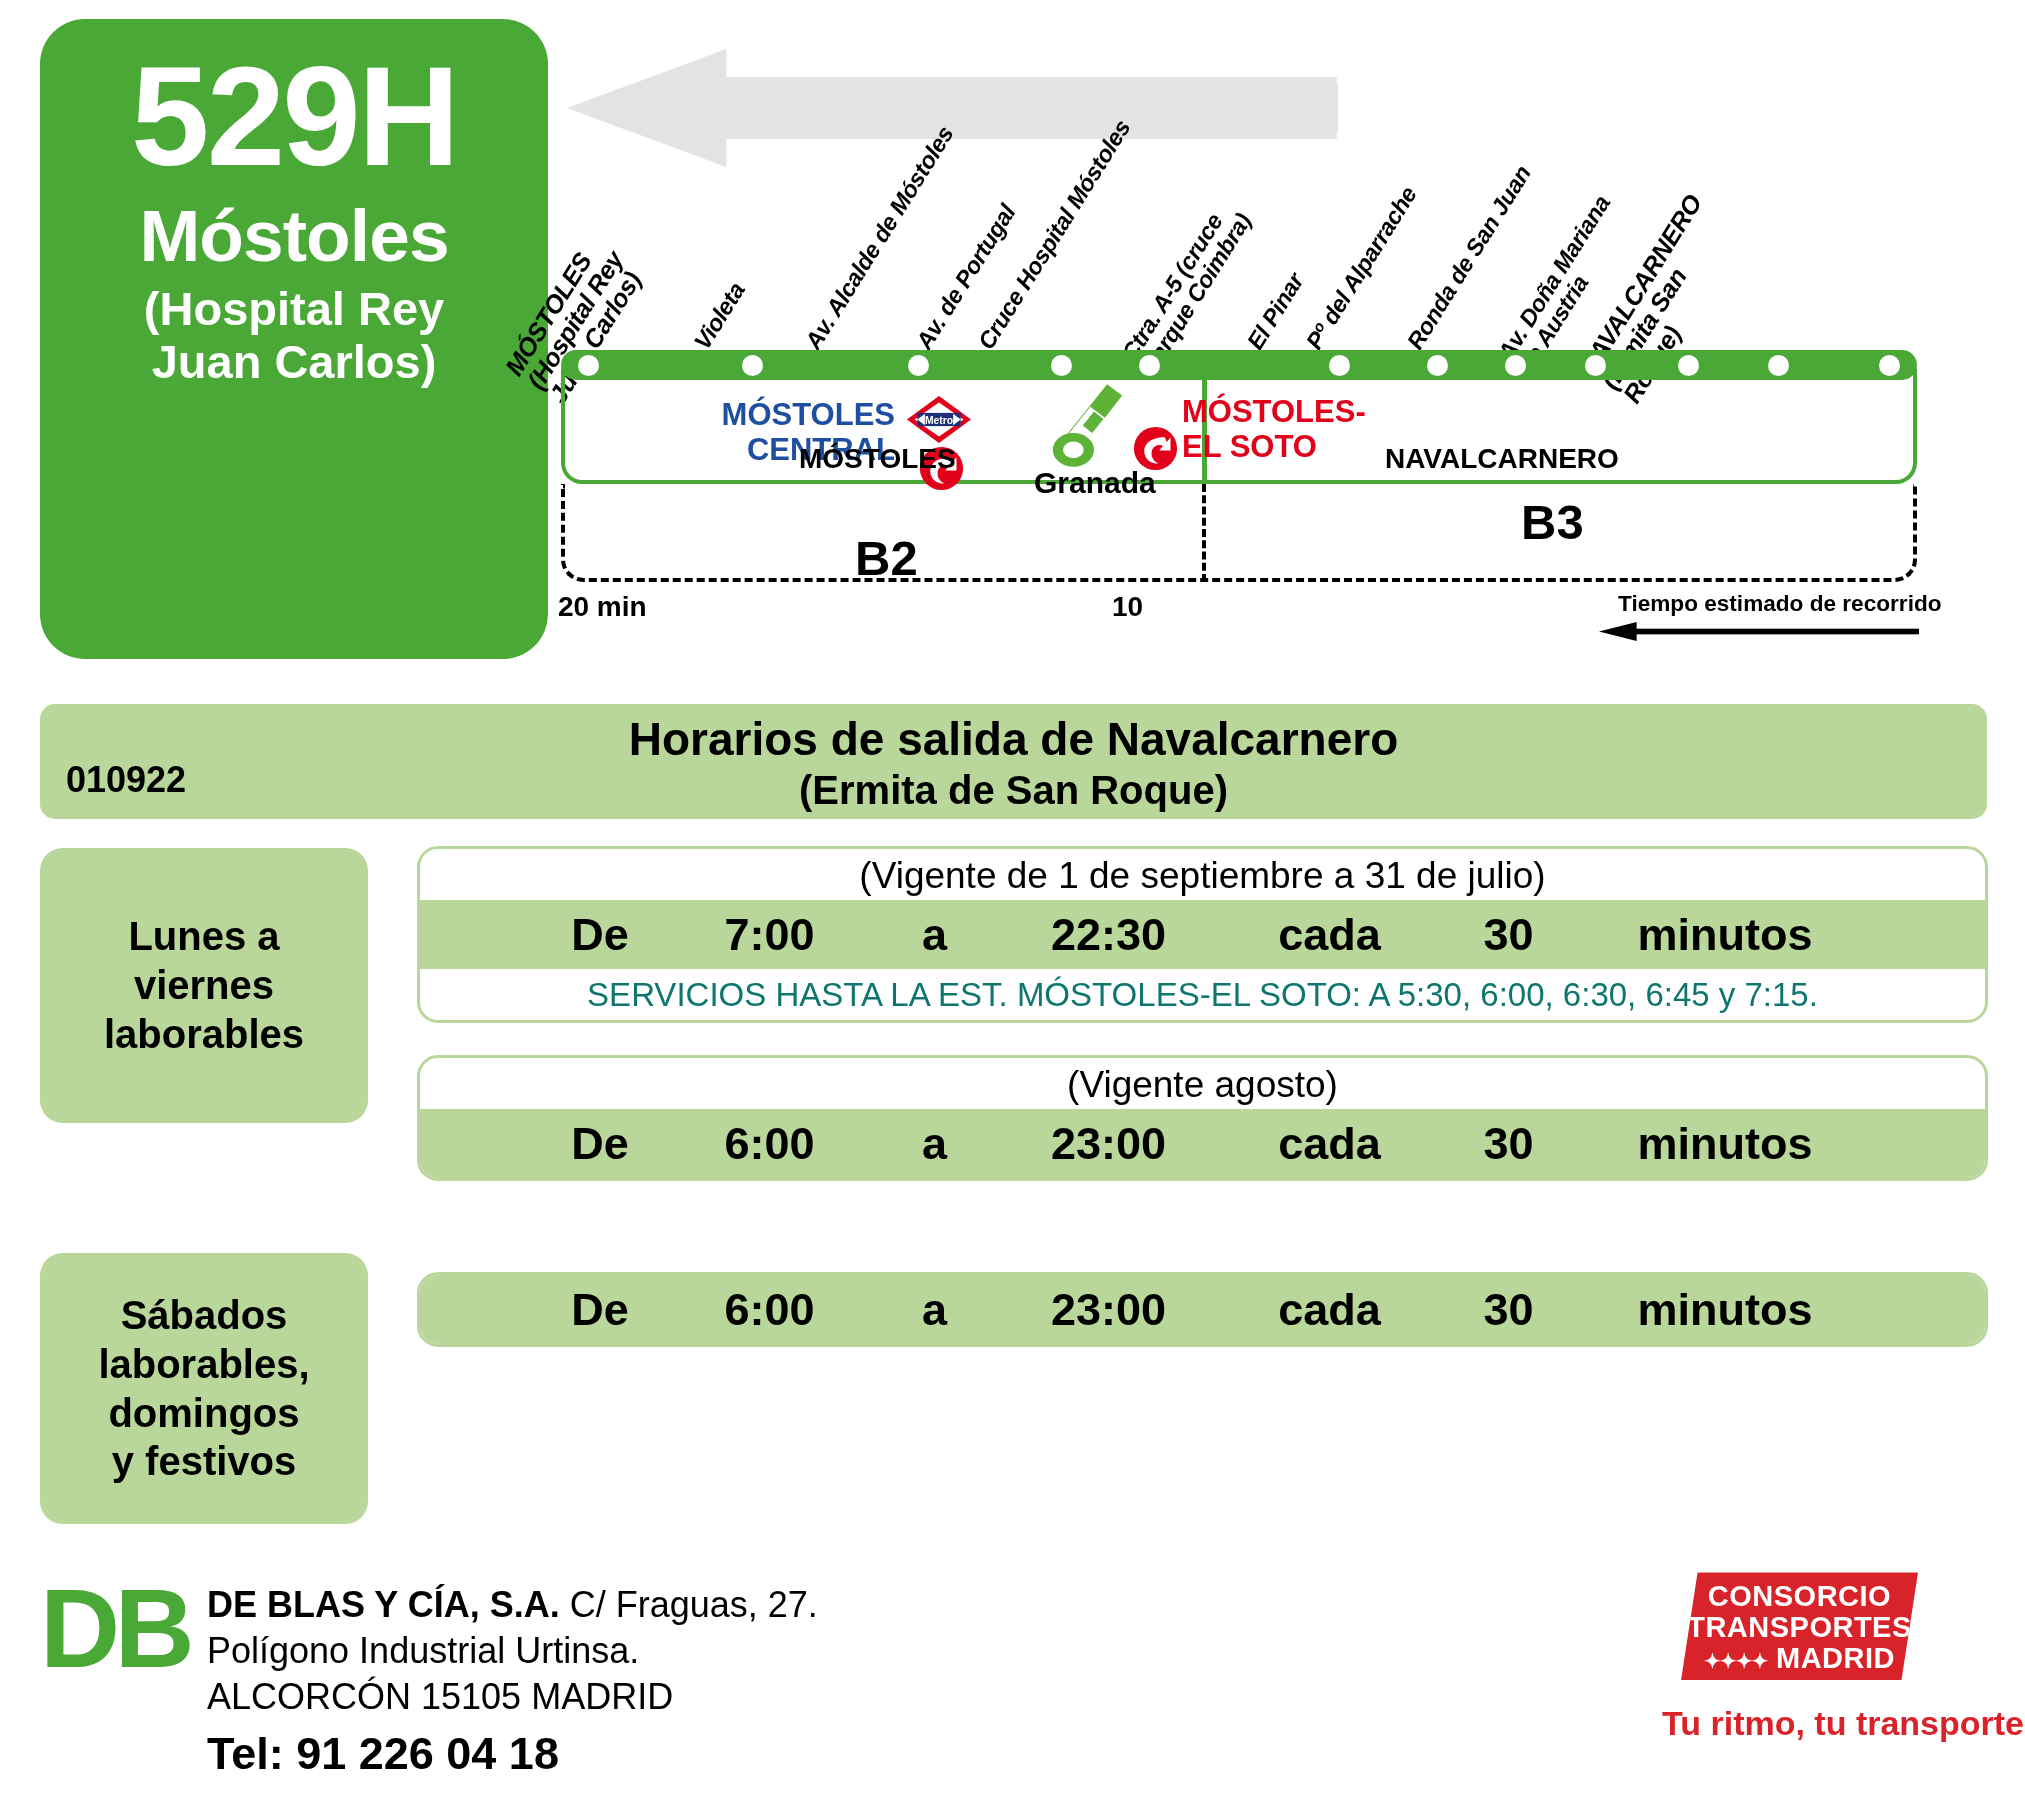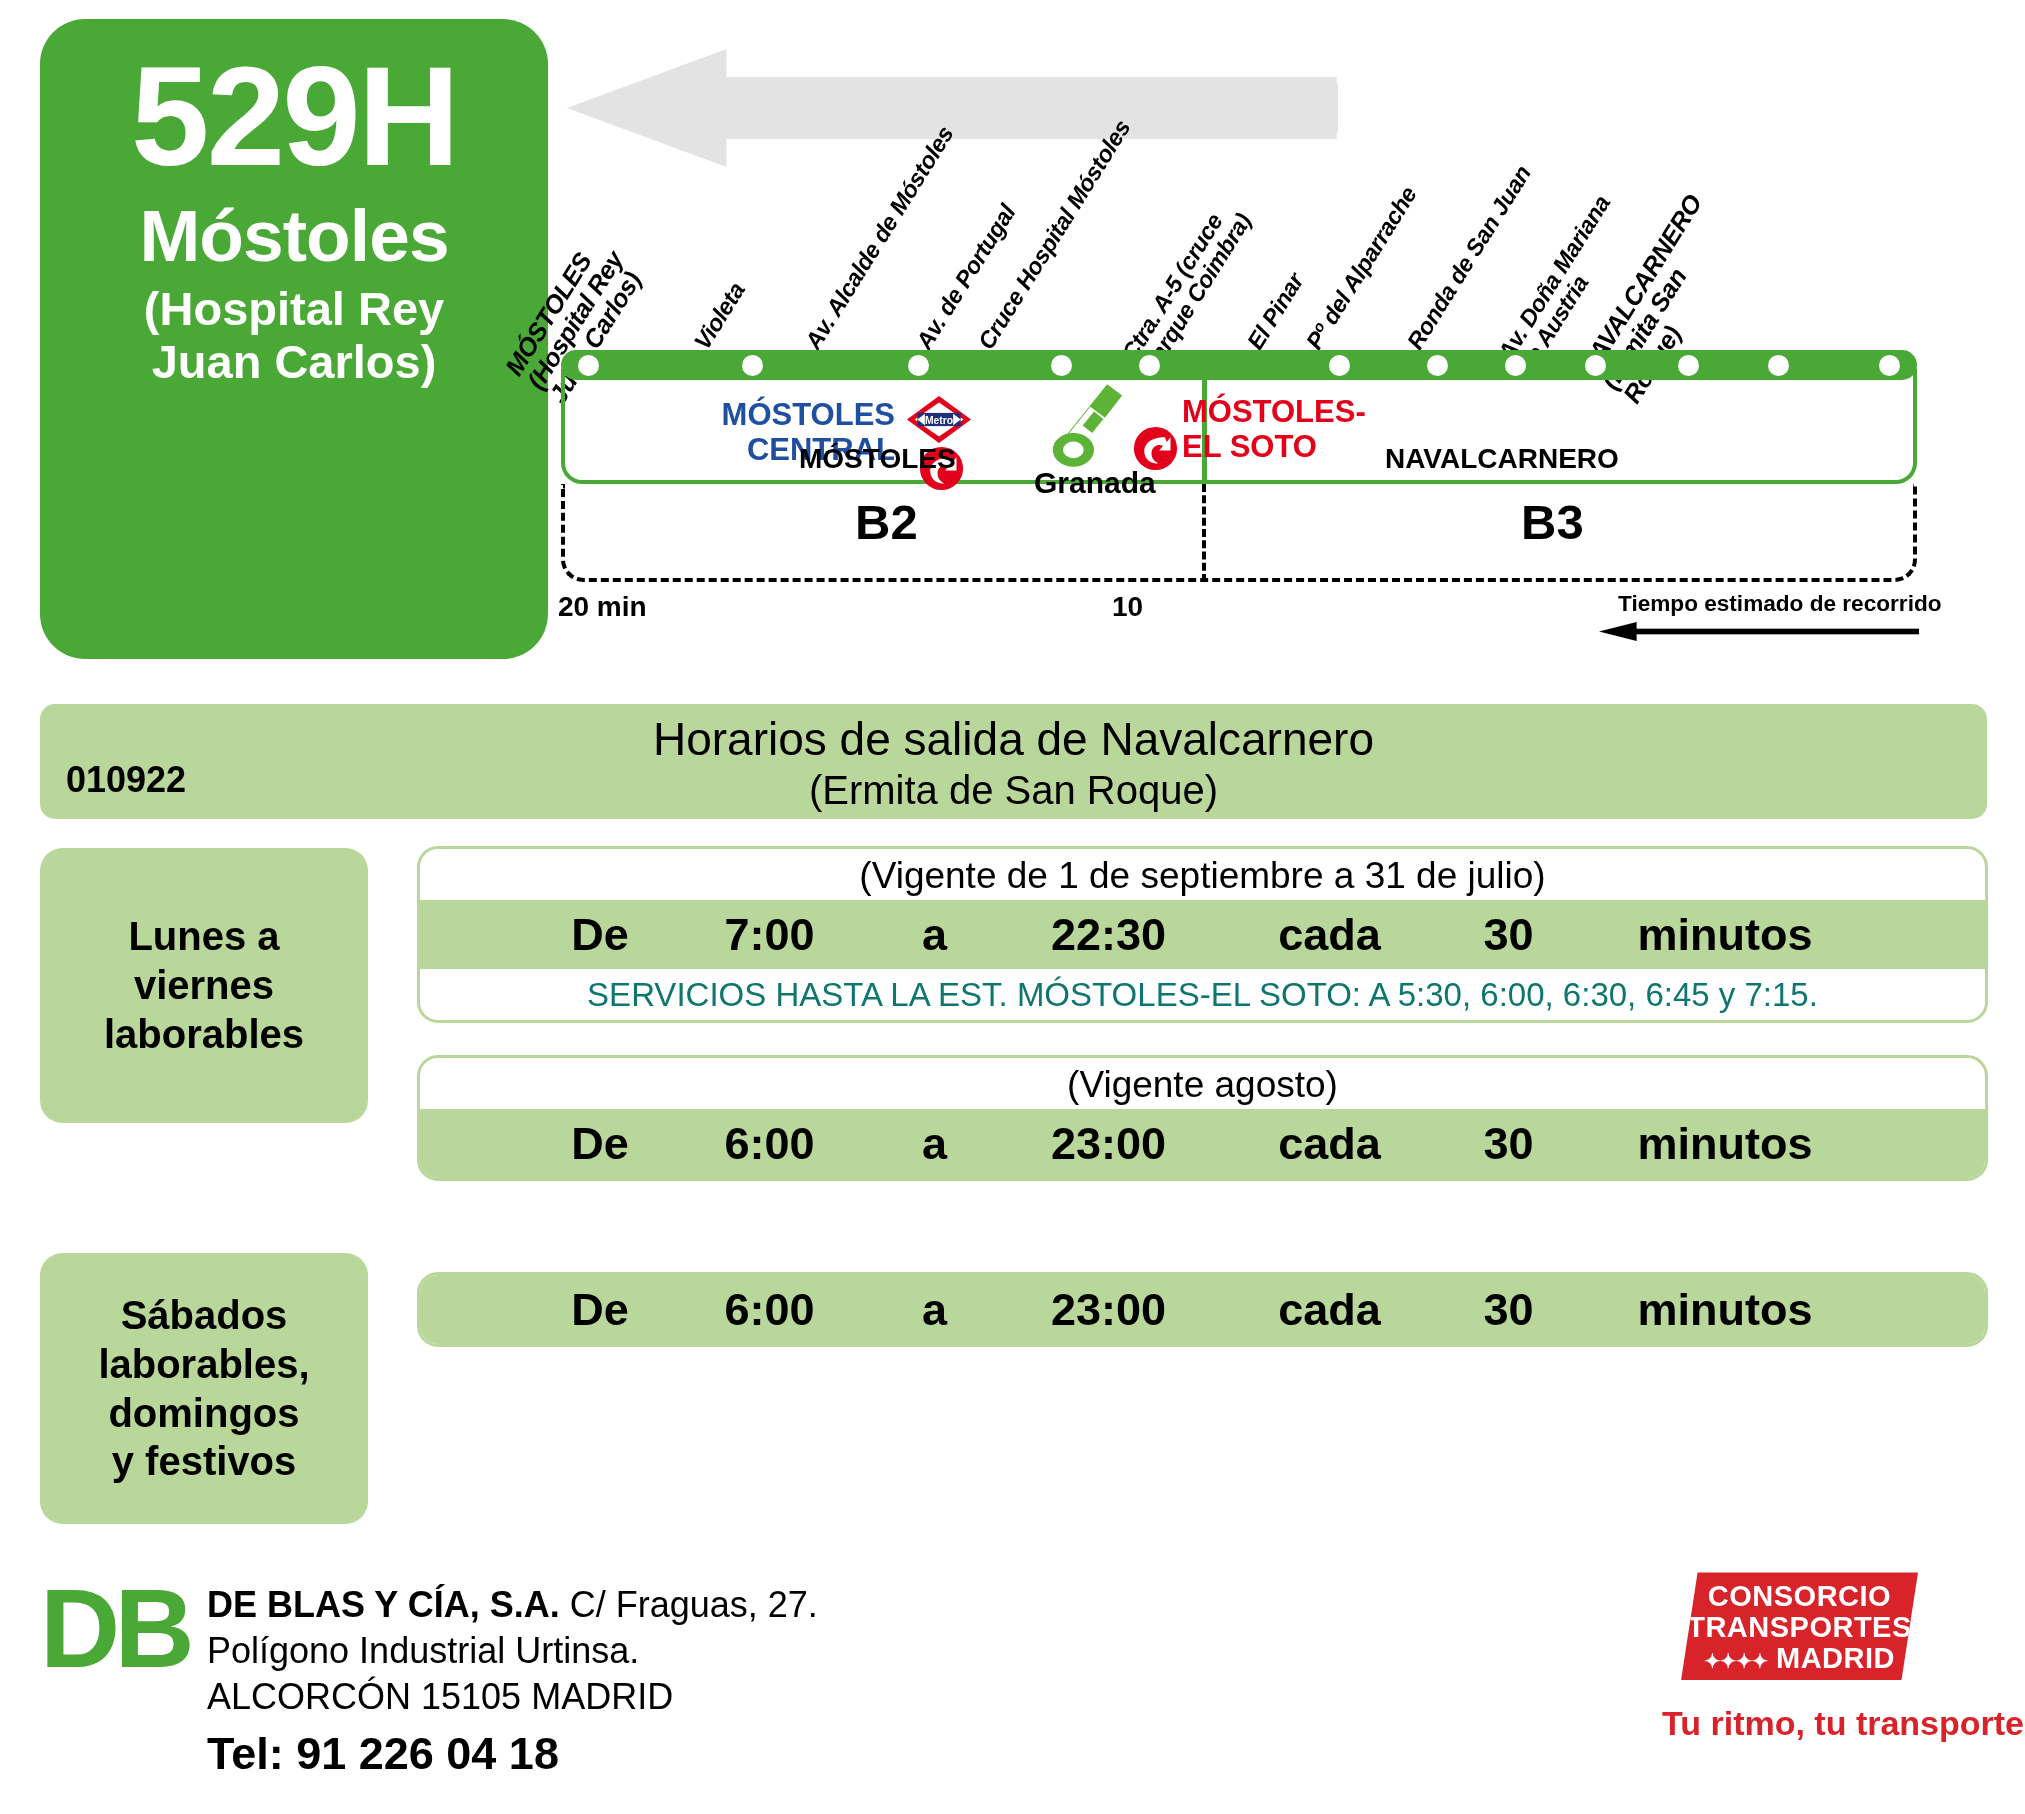--- a/index.html
+++ b/index.html
@@ -396,7 +396,7 @@
 
     <div id="dashed-box"></div>
     <div id="dashed-divider"></div>
-    <div class="zone-name" style="left:299px;">B2</div>
+    <div class="zone-name" style="left:299px;margin-top:36px;">B2</div>
     <div class="zone-name" style="left:965px;">B3</div>
 
     <div class="time-mark" style="left:1.9px; top:591px;">20 min</div>

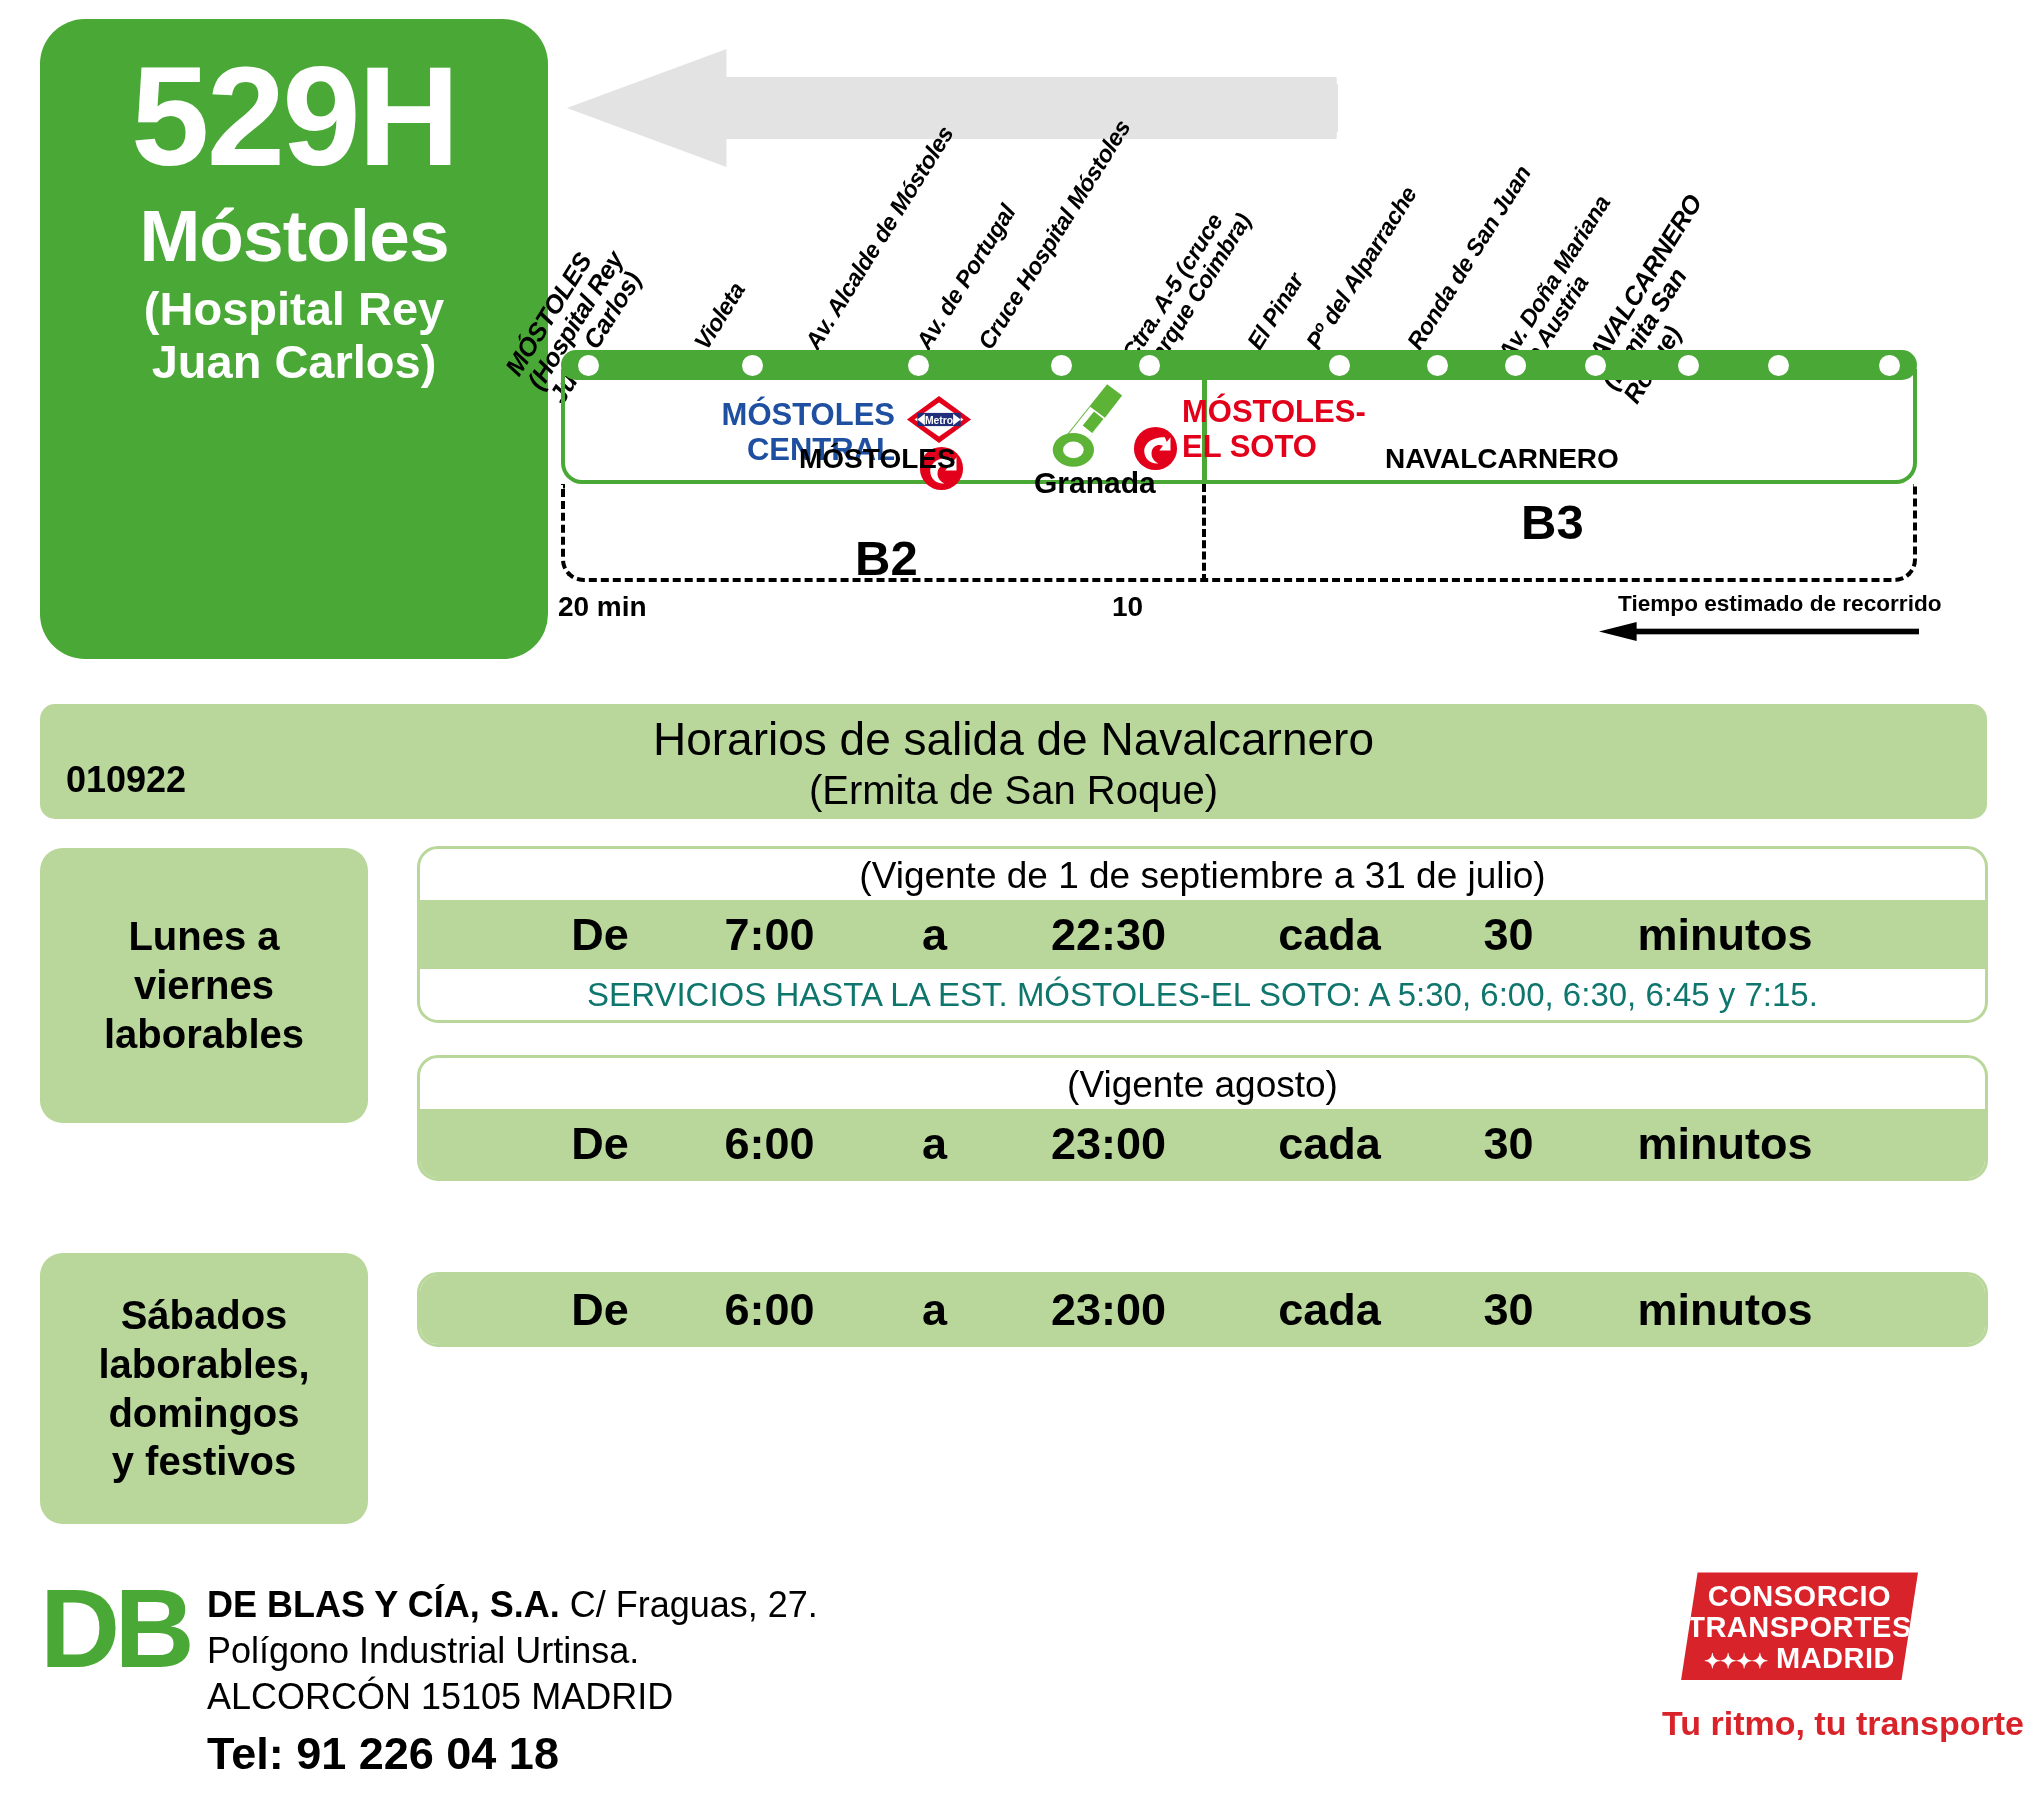--- a/index.html
+++ b/index.html
@@ -181,7 +181,7 @@
   #title-text {
     position: absolute; left: 0; top: 9.4px; width: 1947px;
     text-align: center;
-    font-size: 46px; font-weight: normal; color: #000;
+    font-size: 46px; font-weight: bold; color: #000;
     line-height: 1.16;
   }
   #title-text .t2 { font-size: 40px; }

